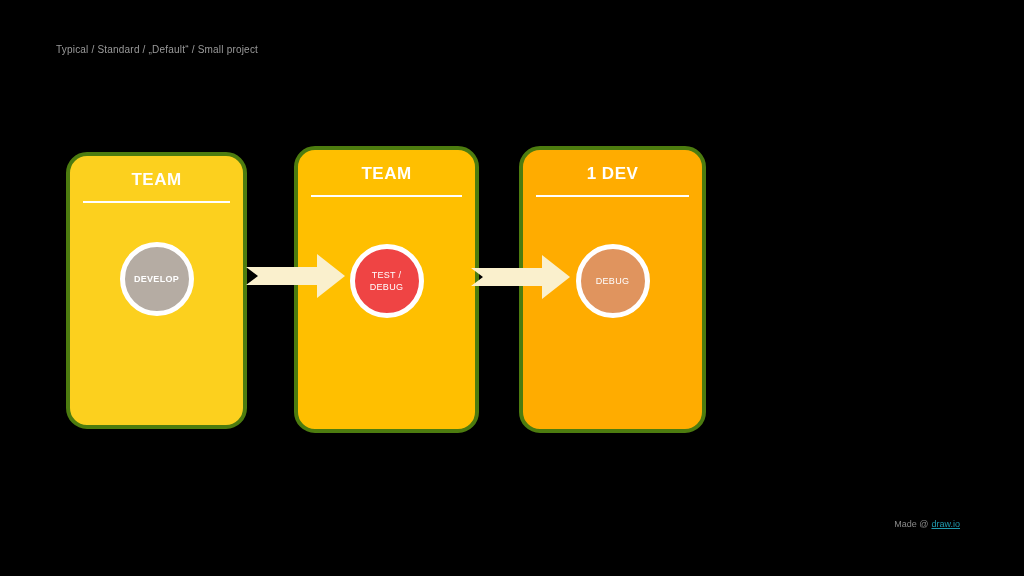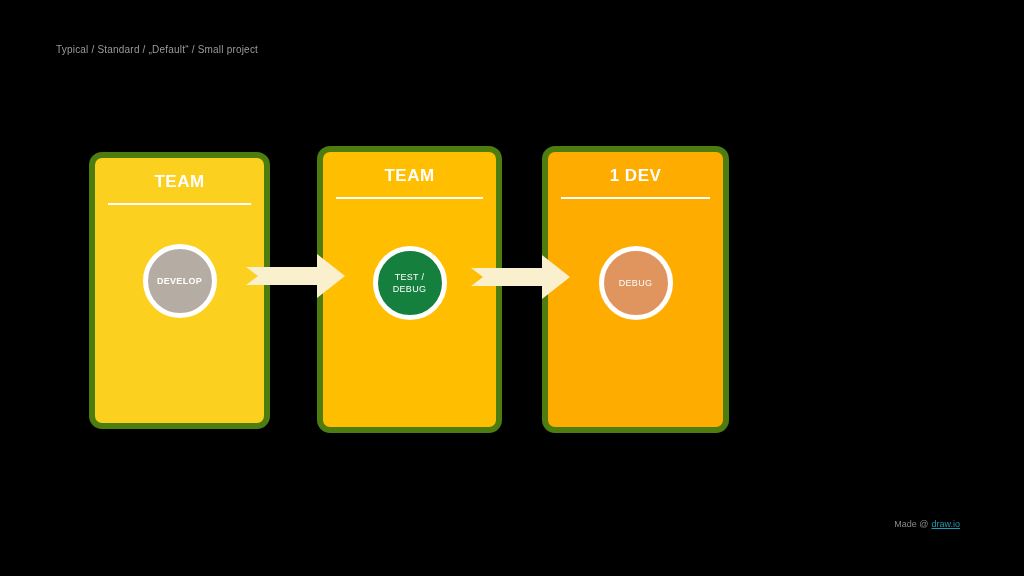--- a/index.html
+++ b/index.html
@@ -21,9 +21,8 @@
   .card {
     position: absolute;
     box-sizing: border-box;
-    border: 6px solid #4d7c0f;
-    border-radius: 13px;
-    margin-left: 23px;
+    border: 4px solid #4d7c0f;
+    border-radius: 21px;
   }
   .card-1 { left: 66px;  top: 152px; width: 181px; height: 277px; }
   .card-2 { left: 294px; top: 146px; width: 185px; height: 287px; }

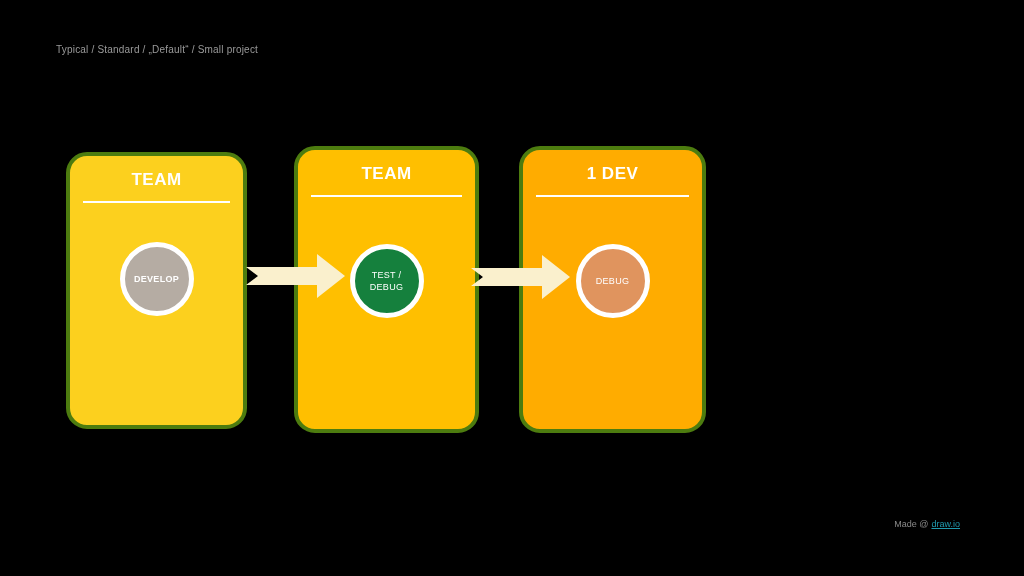--- a/index.html
+++ b/index.html
@@ -93,7 +93,7 @@
 <div class="card card-2" style="background: rgb(255, 191, 0);">
   <div class="card-title">TEAM</div>
   <div class="card-line"></div>
-  <div class="node" style="background: #15803d;">TEST /
+  <div class="node" style="background: #ef4444;">TEST /
 DEBUG</div>
 </div>
 

